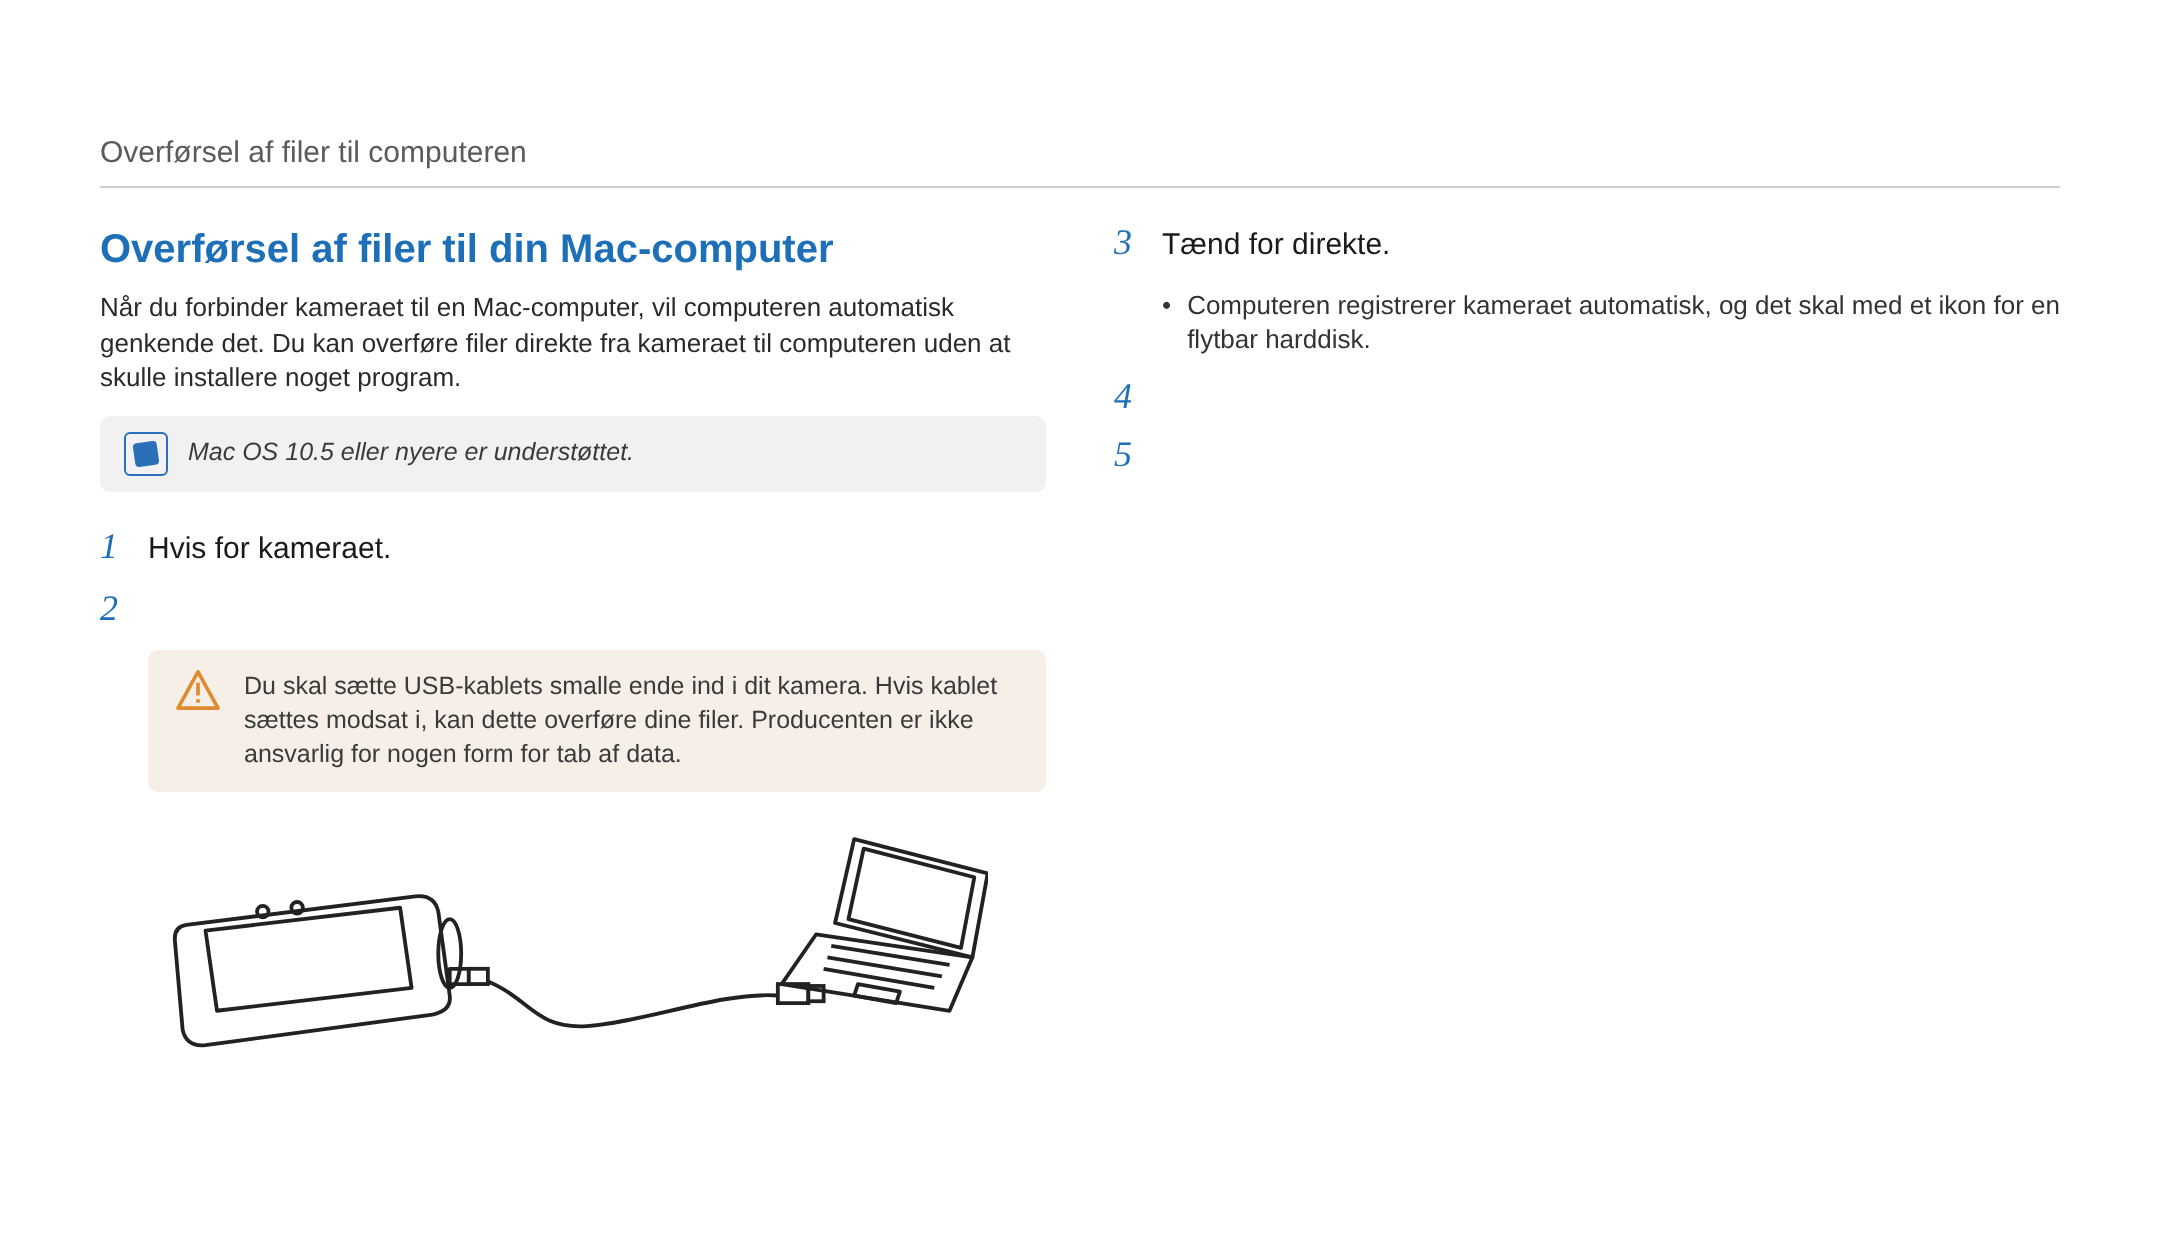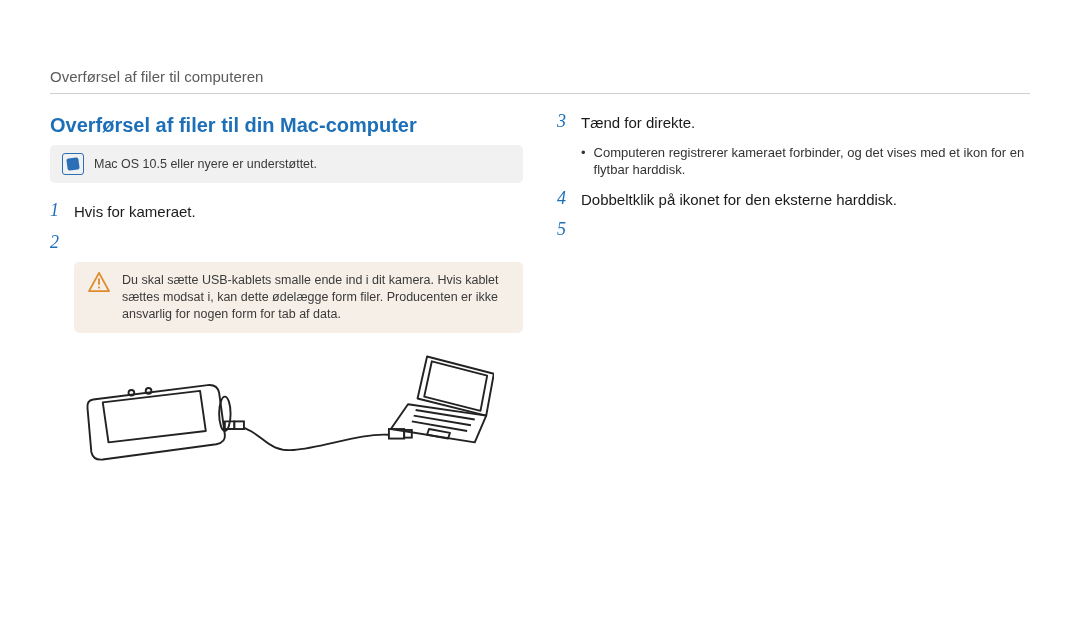--- a/index.html
+++ b/index.html
@@ -154,6 +154,7 @@
 
       <h1 class="section-title">Overførsel af filer til din Mac-computer</h1>
 
+      <p class="intro">Når du forbinder kameraet til en Mac-computer, vil computeren automatisk genkende det. Du kan overføre filer direkte fra kameraet til computeren uden at skulle installere noget program.</p>
 
       <div class="note-box">
         <span class="note-icon-frame">

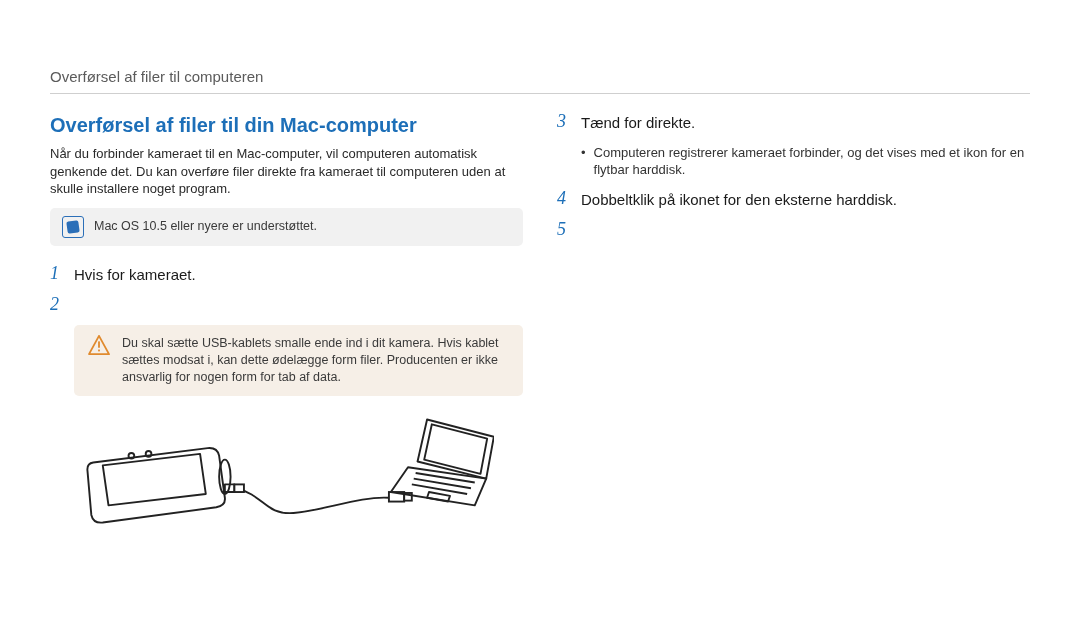--- a/index.html
+++ b/index.html
@@ -237,7 +237,7 @@
 
         <div class="sub-bullet">
           <span class="dot">•</span>
-          <span>Computeren registrerer kameraet forbinder, og det vises med et ikon for en flytbar harddisk.</span>
+          <span>Computeren registrerer kameraet automatisk, og det skal med et ikon for en flytbar harddisk.</span>
         </div>
 
         <li class="step">

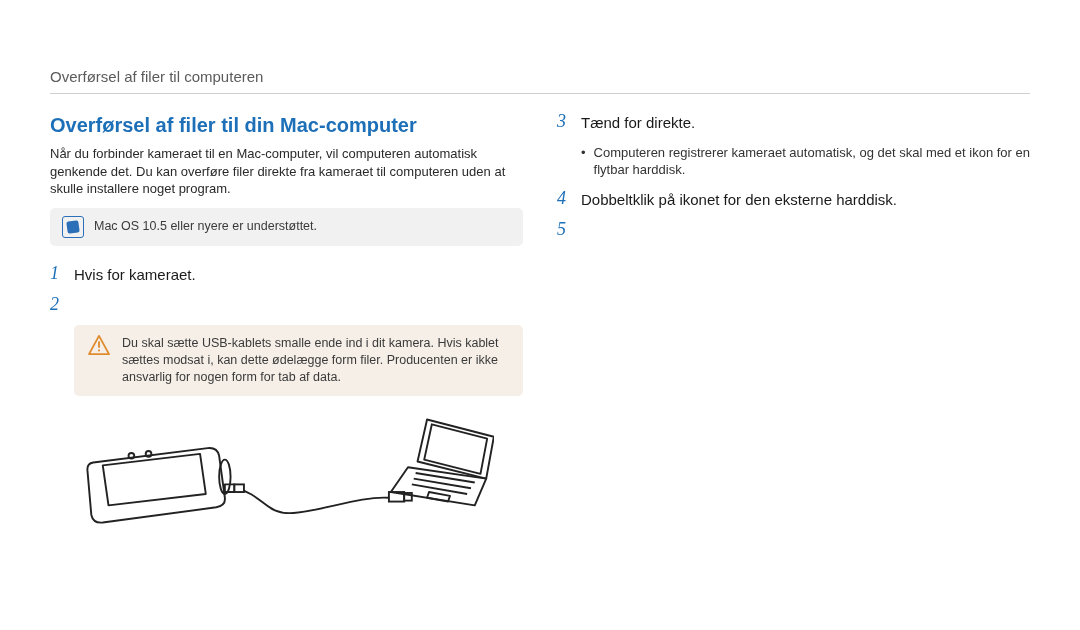--- a/index.html
+++ b/index.html
@@ -242,7 +242,6 @@
 
         <li class="step">
           <span class="step-num">4</span>
-          <span class="step-text">Dobbeltklik på ikonet for den eksterne harddisk.</span>
         </li>
 
         <li class="step">

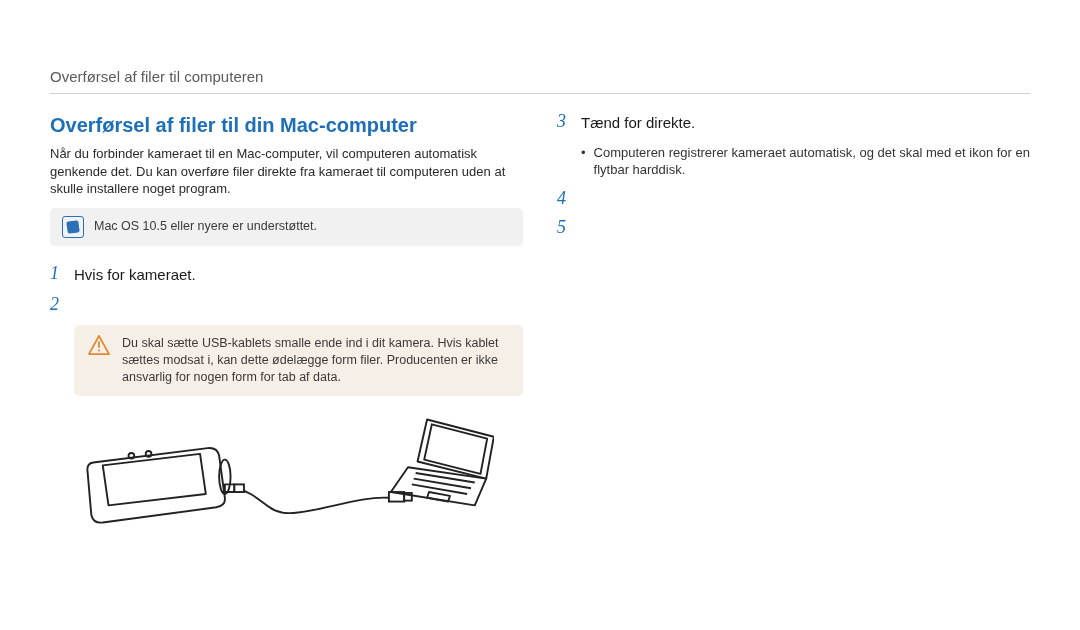--- a/index.html
+++ b/index.html
@@ -56,6 +56,7 @@
     font-size: 12.5px;
     color: #3a3a3a;
     margin: 6px 0 18px 0;
+    font-style: italic;
   }
   .note-icon-frame {
     width: 20px;

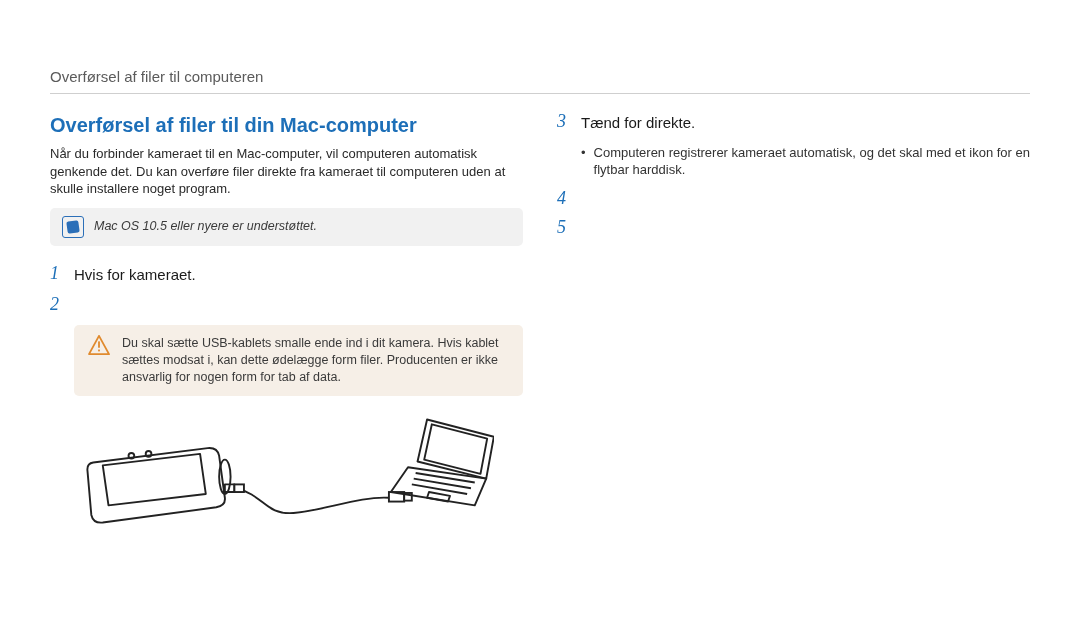--- a/index.html
+++ b/index.html
@@ -182,7 +182,7 @@
             <rect x="11" y="16" width="2" height="2" fill="#e08a2e"></rect>
           </svg>
         </span>
-        <span>Du skal sætte USB-kablets smalle ende ind i dit kamera. Hvis kablet sættes modsat i, kan dette ødelægge form filer. Producenten er ikke ansvarlig for nogen form for tab af data.</span>
+        <span>Du skal sætte USB-kablets smalle ende ind i dit kamera. Hvis kablet sættes modsat i, kan dette overføre dine filer. Producenten er ikke ansvarlig for nogen form for tab af data.</span>
       </div>
 
       <div class="diagram">

